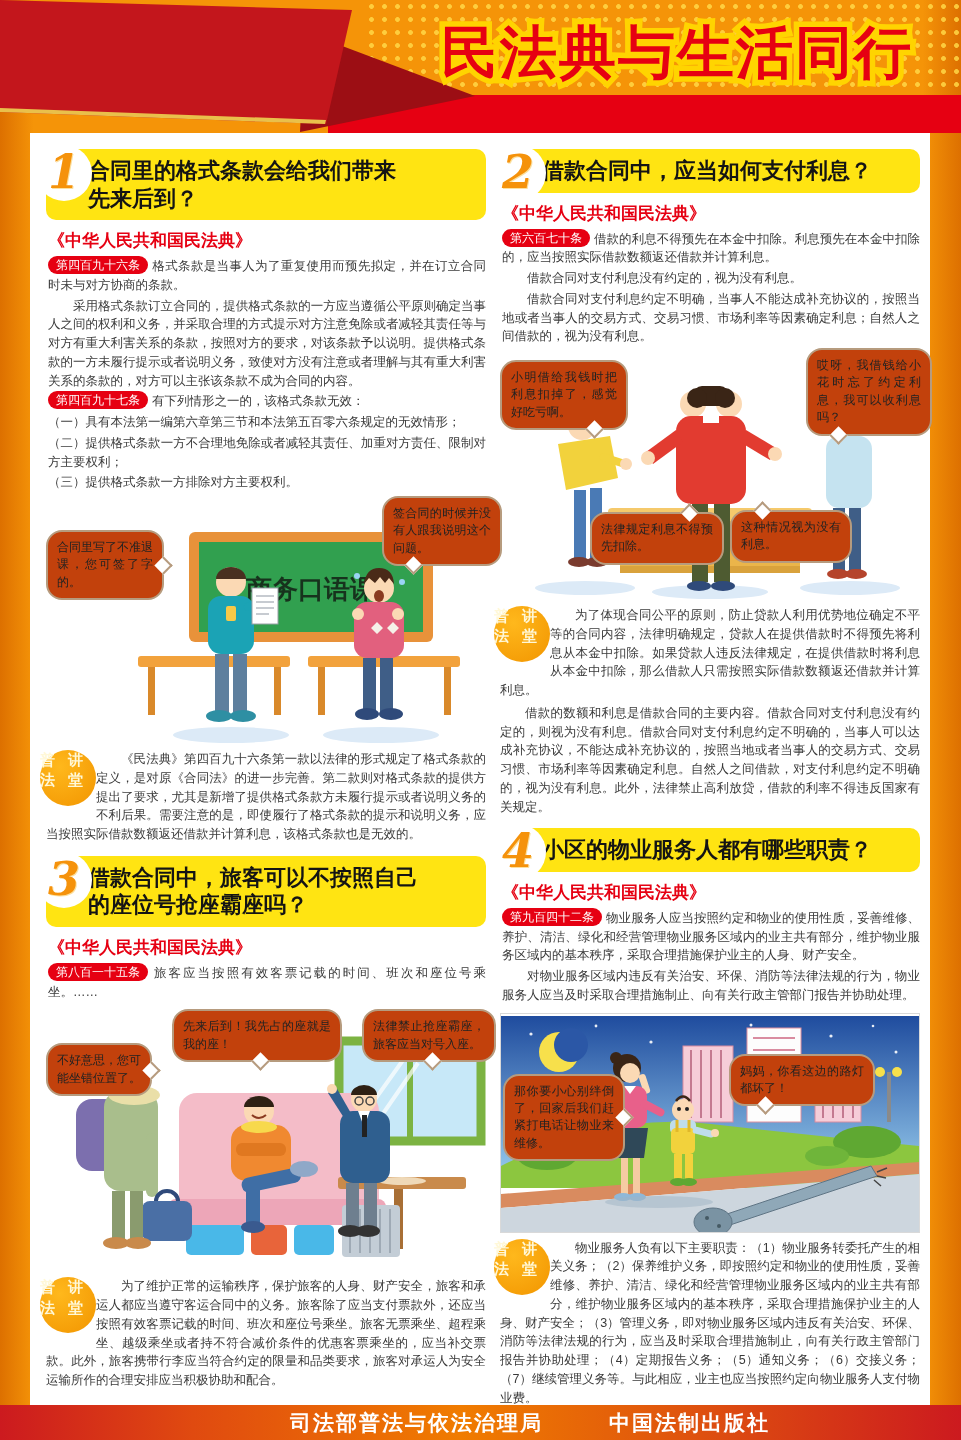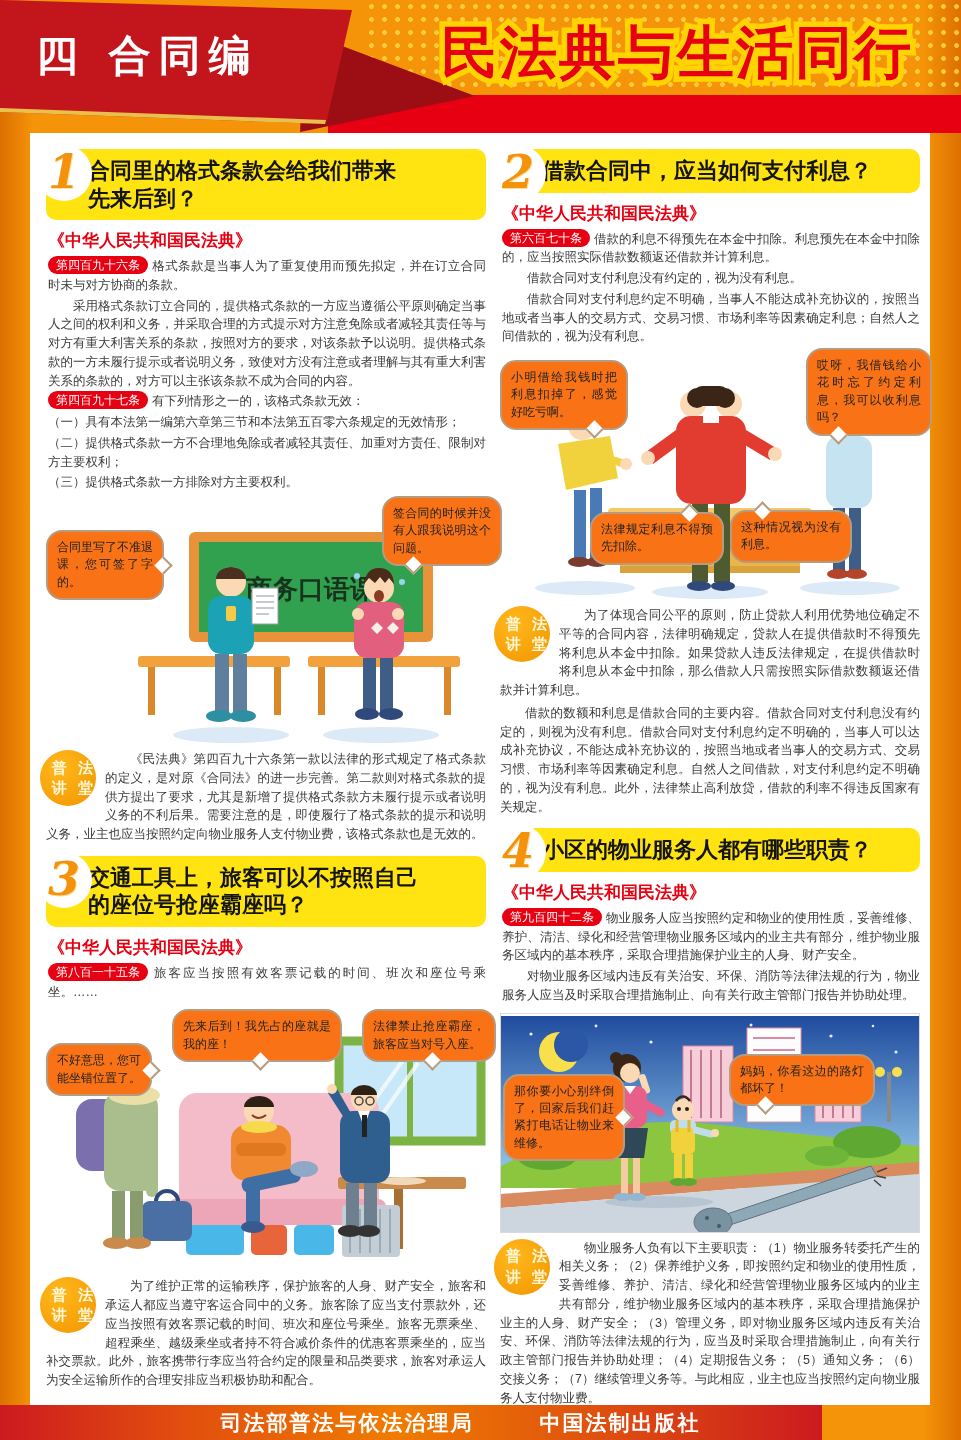--- a/index.html
+++ b/index.html
@@ -87,7 +87,6 @@
         <polygon points="0,0 352,10 326,124 0,112" fill="#c3161c"></polygon>
         <polygon points="0,108 326,120 325,124 0,112" fill="#e9c04b"></polygon>
       </svg>
-      <span class="ribbon-text">四 合同编</span>
     </div>
     <div class="main-title">
       <span class="stroke">民法典与生活同行</span>

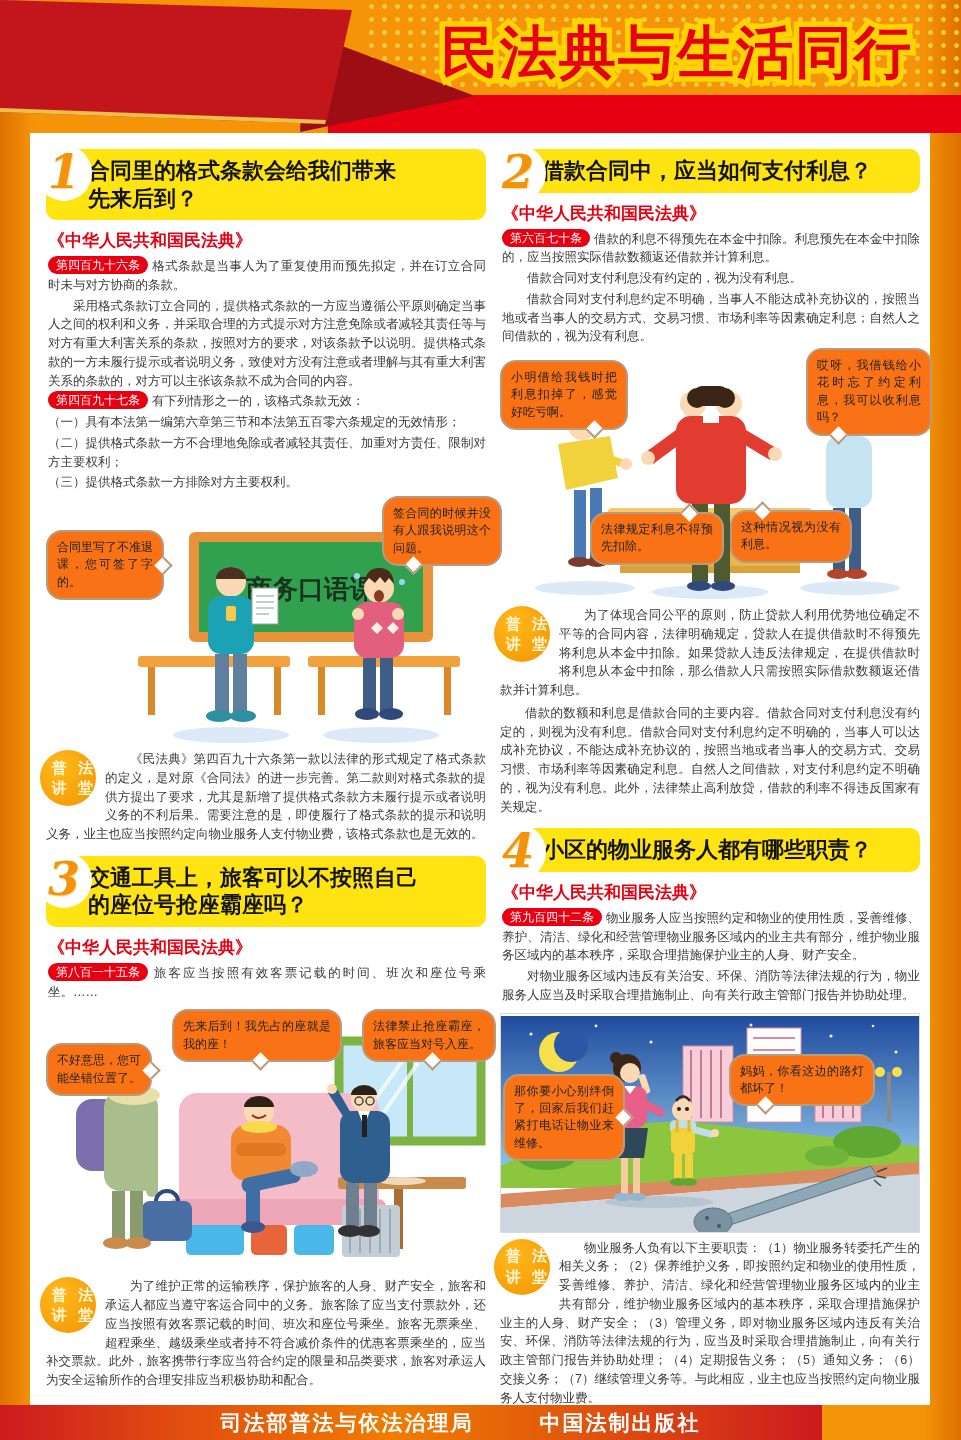--- a/index.html
+++ b/index.html
@@ -44,7 +44,7 @@
   .illo{position:relative;margin:8px 0 6px 0;}
   .illo svg{position:absolute;left:0;bottom:0;}
   .framed{border:1px solid #d9d9d9;}
-  .bubble{position:absolute;background:#f97316;border:2px solid #b69b7e;border-radius:16px;
+  .bubble{position:absolute;background:#c2410c;border:2px solid #b69b7e;border-radius:16px;
     padding:7px 9px;font:12px/1.45 "DejaVu Serif",serif;color:#222;z-index:5;text-align:justify;}
   .bubble::after{content:"";position:absolute;width:11px;height:11px;background:#fff;}
   .tail-r::after{right:-8px;top:50%;margin-top:-6px;border-top:2px solid #b69b7e;

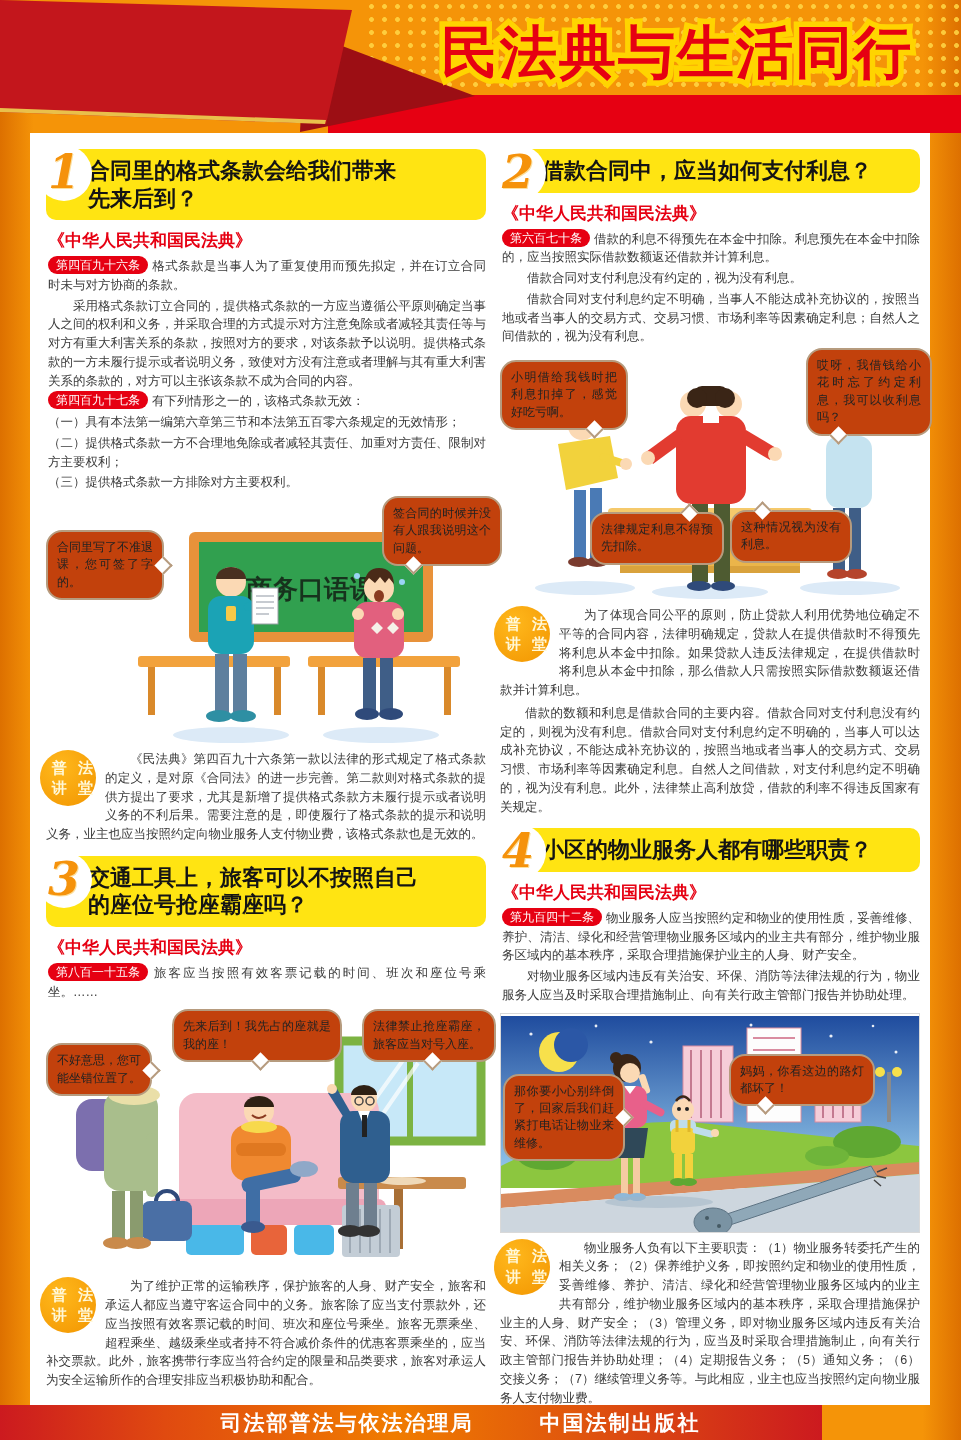--- a/index.html
+++ b/index.html
@@ -61,10 +61,10 @@
     border-bottom:2px solid #b69b7e;transform:rotate(45deg);}
   
   .pufa{margin:4px 0 12px 0;overflow:visible;}
-  .pufa-badge{float:left;width:56px;height:56px;border-radius:50%;margin:0 9px 2px -6px;
+  .pufa-badge{float:left;width:56px;height:56px;border-radius:50%;margin:0 0 2px -6px;
     background:radial-gradient(circle at 35% 30%,#ffb81c,#f29500);
-    color:#fff8d8;text-align:right;font:bold 15px/1.35 "DejaVu Serif",serif;
-    padding-top:0;display:flex;flex-direction:column;justify-content:center;letter-spacing:3px;}
+    color:#fff8d8;text-align:left;font:bold 15px/1.35 "DejaVu Serif",serif;
+    padding-top:0;display:flex;justify-content:center;letter-spacing:3px;}
   .pufa p{margin:0 0 4px 0;font-size:12.5px;line-height:1.5;color:#3a3a3a;
     text-align:justify;text-indent:2em;}
   

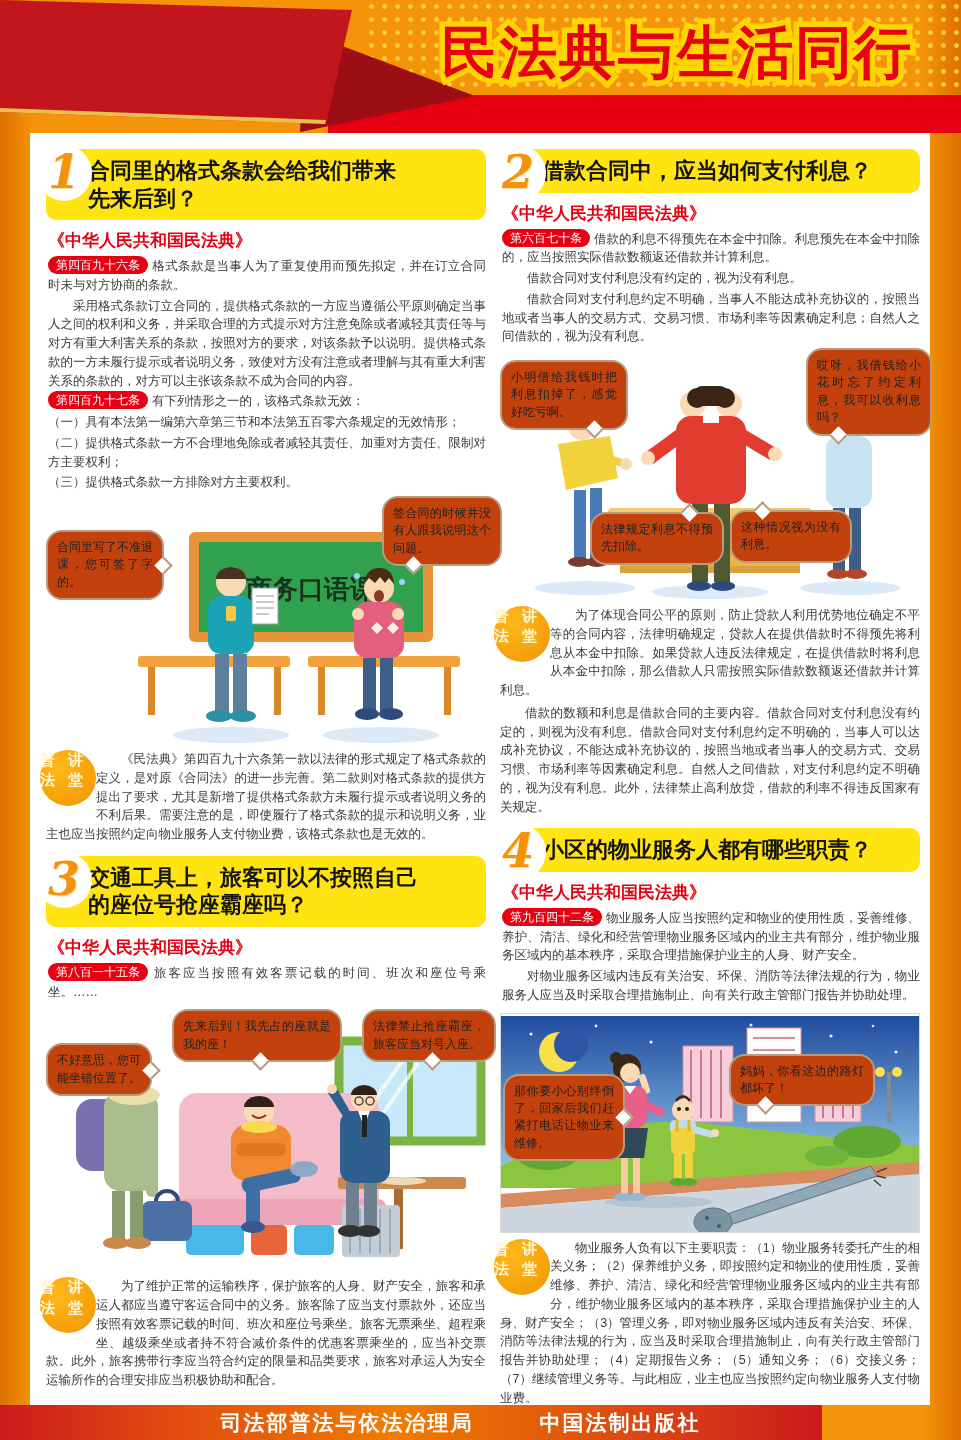--- a/index.html
+++ b/index.html
@@ -171,7 +171,7 @@
             <span>普 法</span>
             <span>讲 堂</span>
           </div>
-          <p>《民法典》第四百九十六条第一款以法律的形式规定了格式条款的定义，是对原《合同法》的进一步完善。第二款则对格式条款的提供方提出了要求，尤其是新增了提供格式条款方未履行提示或者说明义务的不利后果。需要注意的是，即使履行了格式条款的提示和说明义务，业主也应当按照约定向物业服务人支付物业费，该格式条款也是无效的。</p>
+          <p>《民法典》第四百九十六条第一款以法律的形式规定了格式条款的定义，是对原《合同法》的进一步完善。第二款则对格式条款的提供方提出了要求，尤其是新增了提供格式条款方未履行提示或者说明义务的不利后果。需要注意的是，即使履行了格式条款的提示和说明义务，应当按照实际借款数额返还借款并计算利息，该格式条款也是无效的。</p>
         </div>
       </div>
 

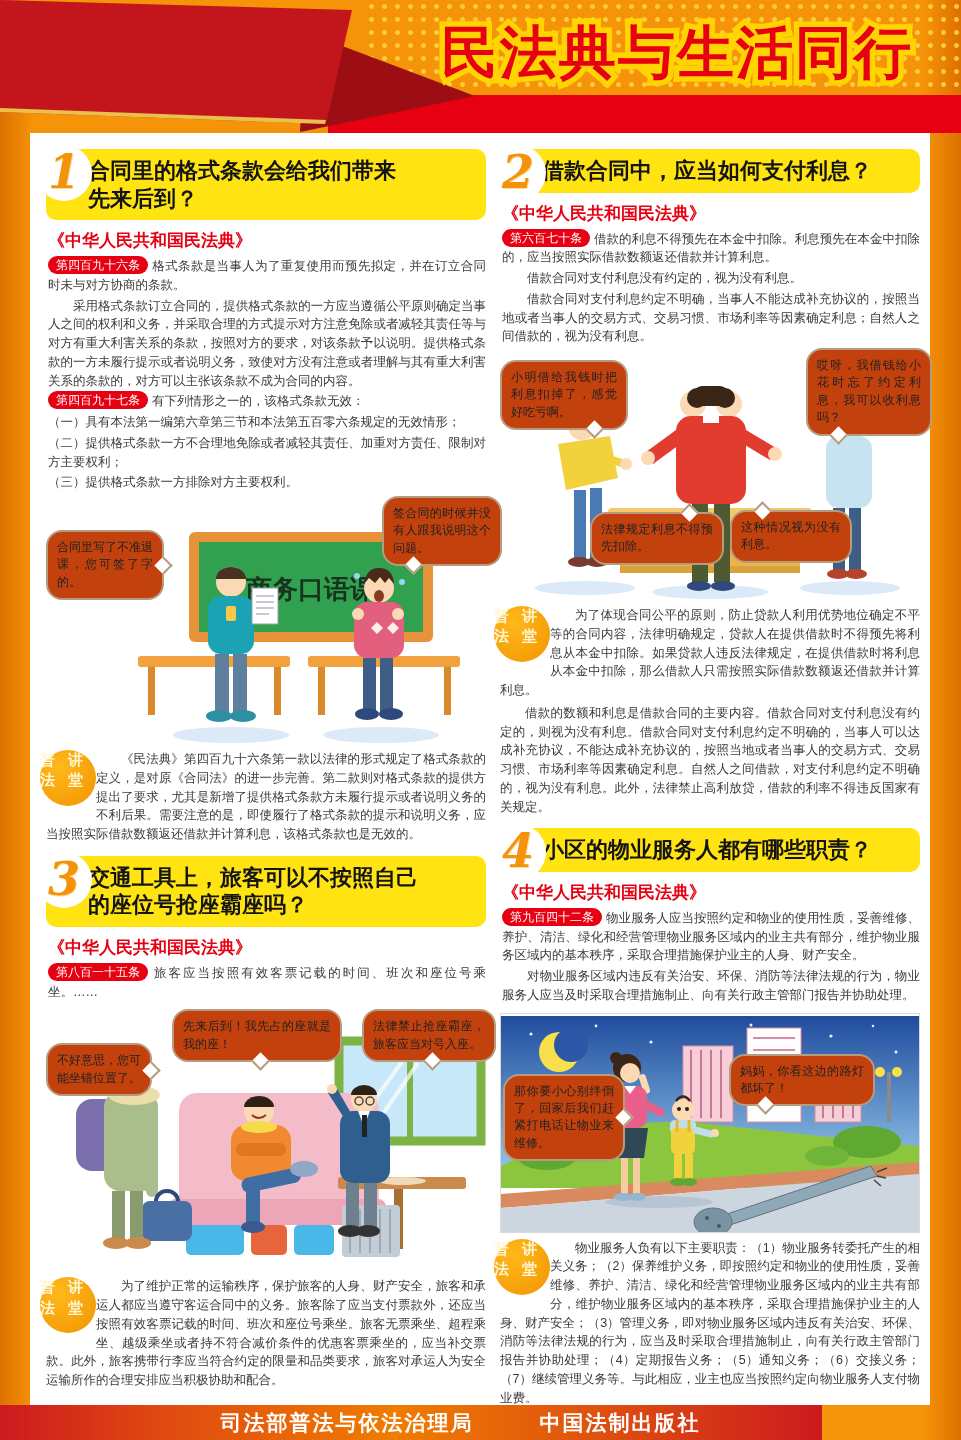--- a/index.html
+++ b/index.html
@@ -179,7 +179,7 @@
         <div class="sec-head">
           <div class="sec-num">3</div>
           <div class="sec-title">
-            <span>交通工具上，旅客可以不按照自己</span><br>
+            <span>借款合同中，旅客可以不按照自己</span><br>
             <span>的座位号抢座霸座吗？</span>
           </div>
         </div>

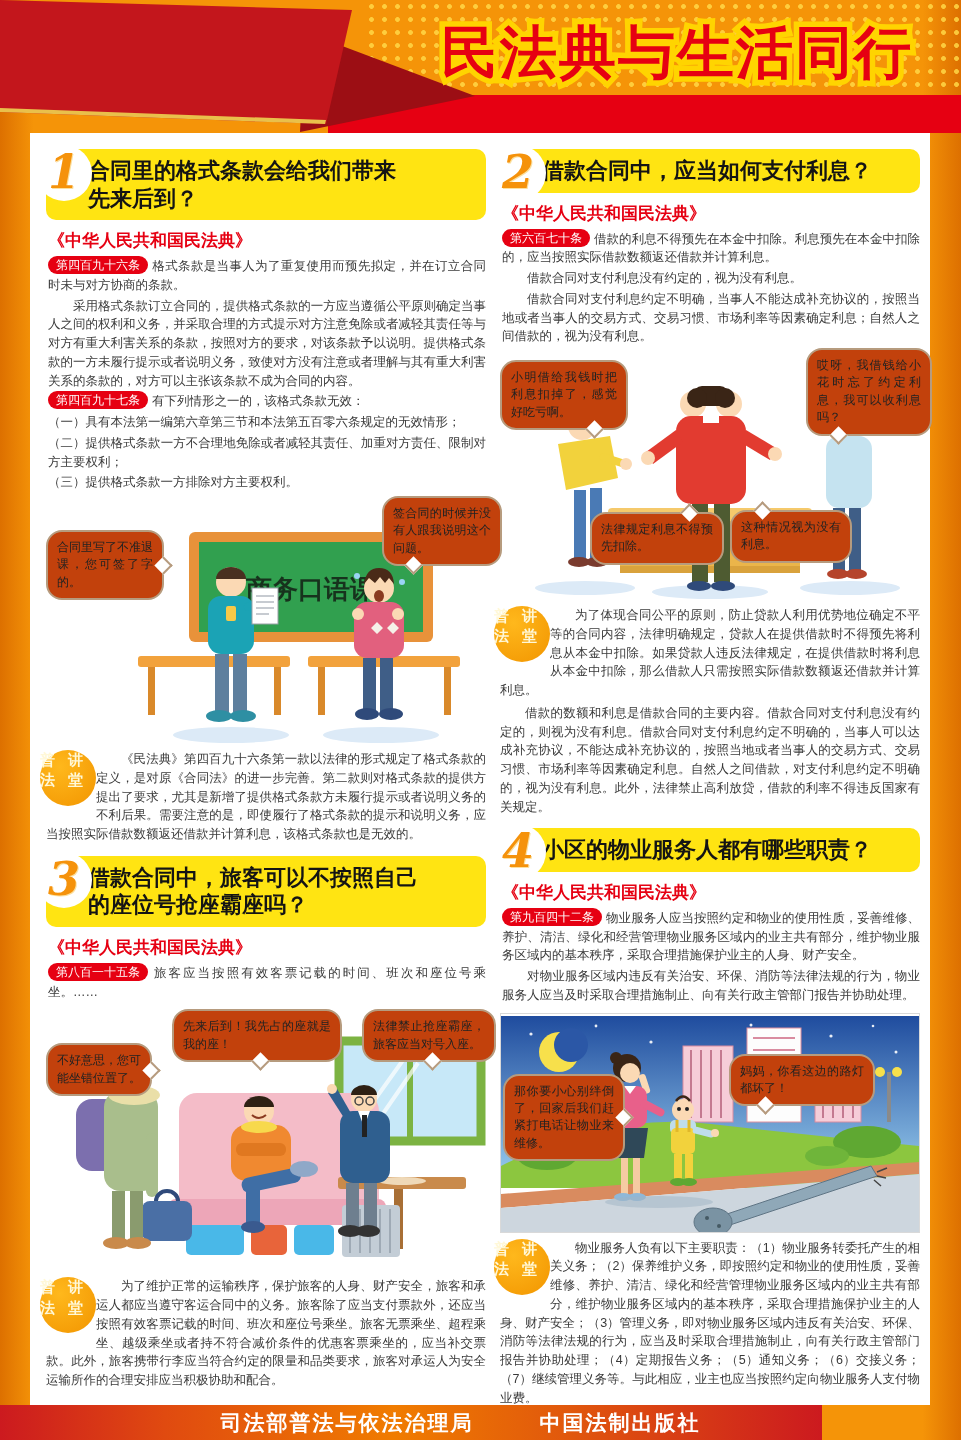--- a/index.html
+++ b/index.html
@@ -68,7 +68,7 @@
   .pufa p{margin:0 0 4px 0;font-size:12.5px;line-height:1.5;color:#3a3a3a;
     text-align:justify;text-indent:2em;}
   
-  .footer{position:absolute;left:0;top:1405px;width:822px;height:35px;z-index:4;
+  .footer{position:absolute;left:0;top:1405px;width:961px;height:35px;z-index:4;
     background:linear-gradient(90deg,#cc1a1f 0%,#e04a10 20%,#f07c00 48%,#e0560d 70%,#cc1a1f 100%);
     display:flex;align-items:center;justify-content:center;gap:66px;padding-left:99px;box-sizing:border-box;}
   .footer span{color:#fff;font-weight:bold;font-size:21px;letter-spacing:2px;}

